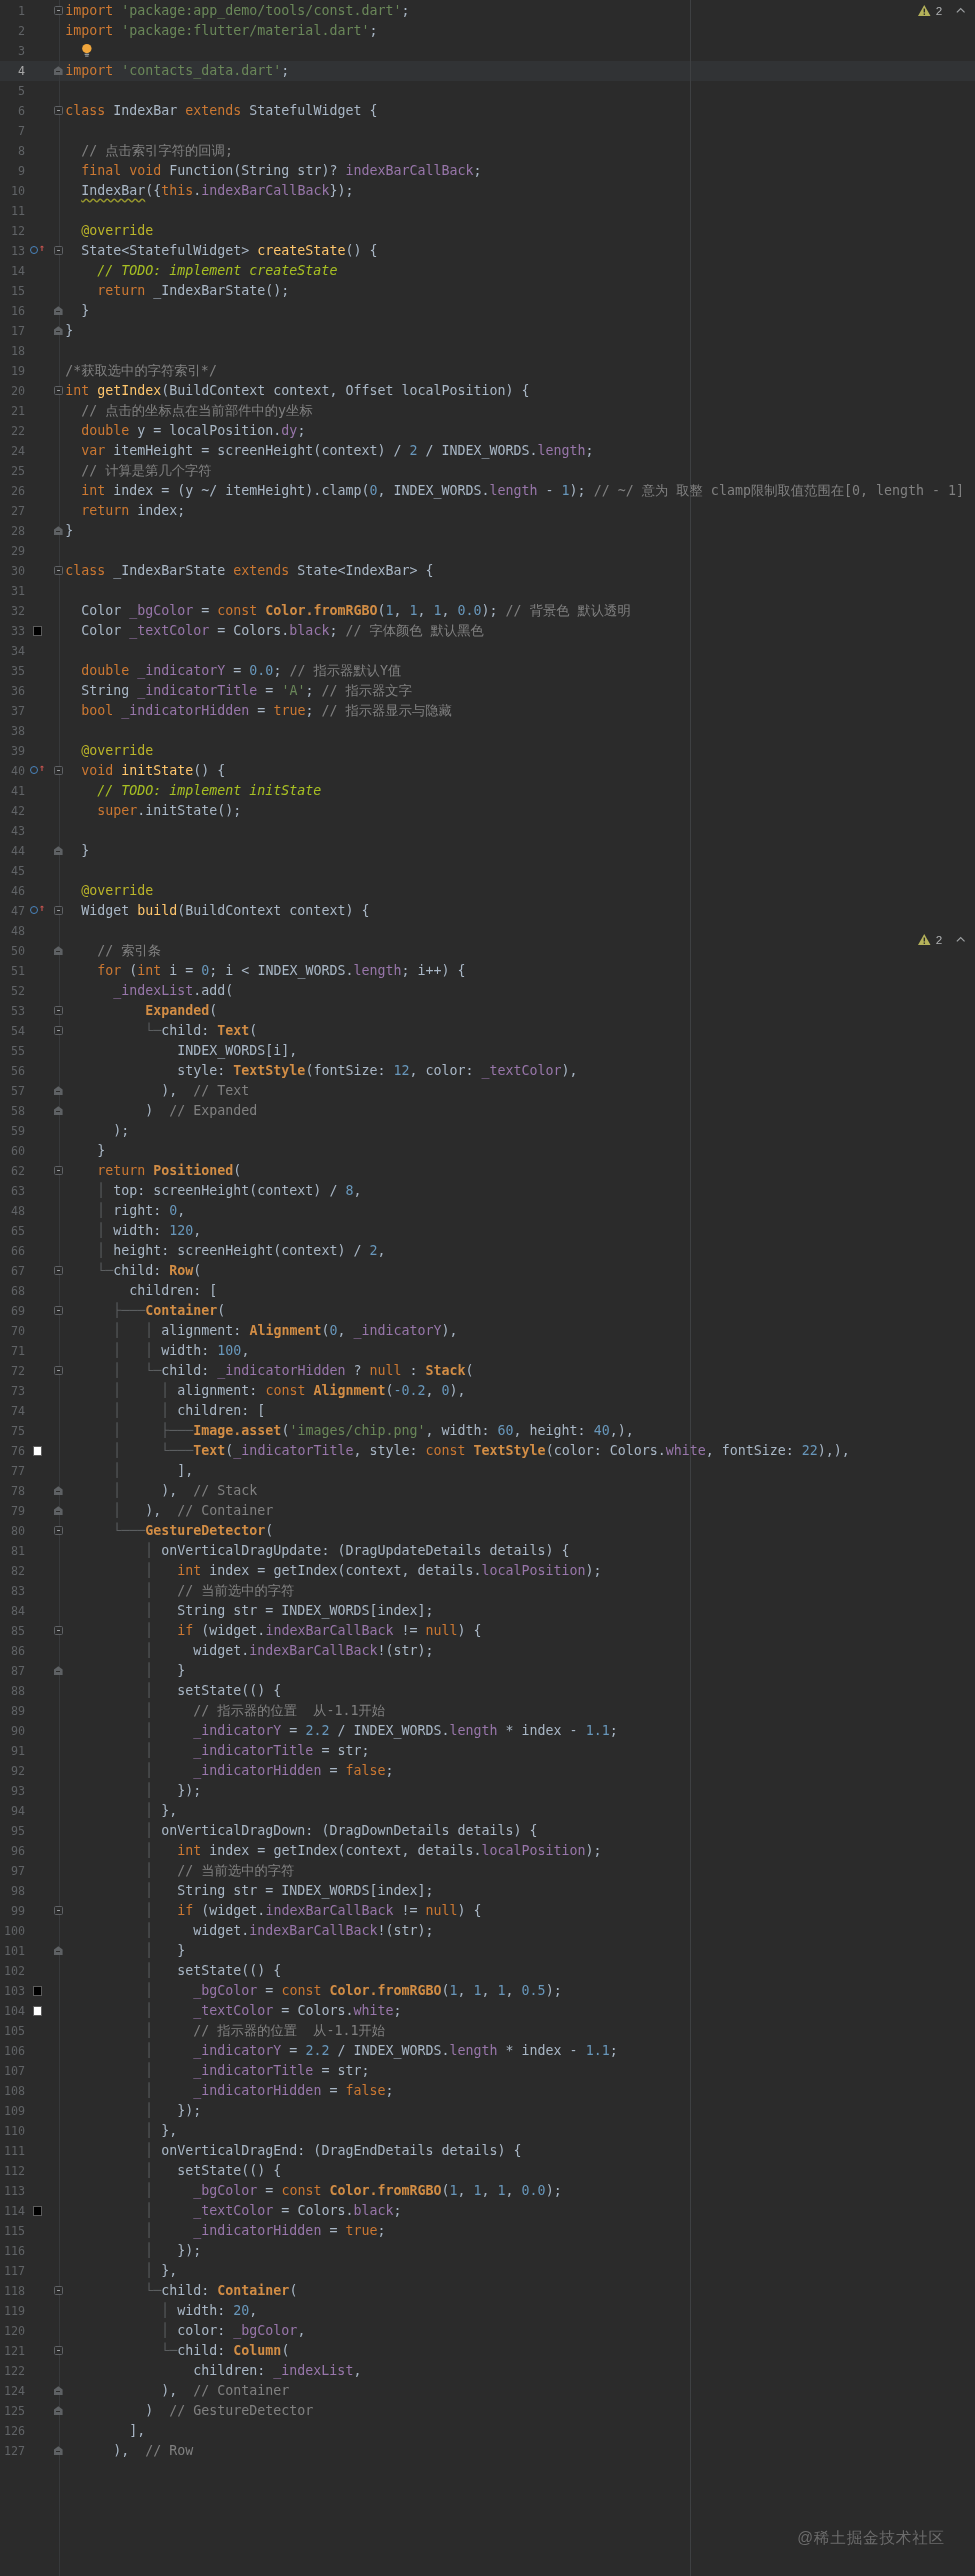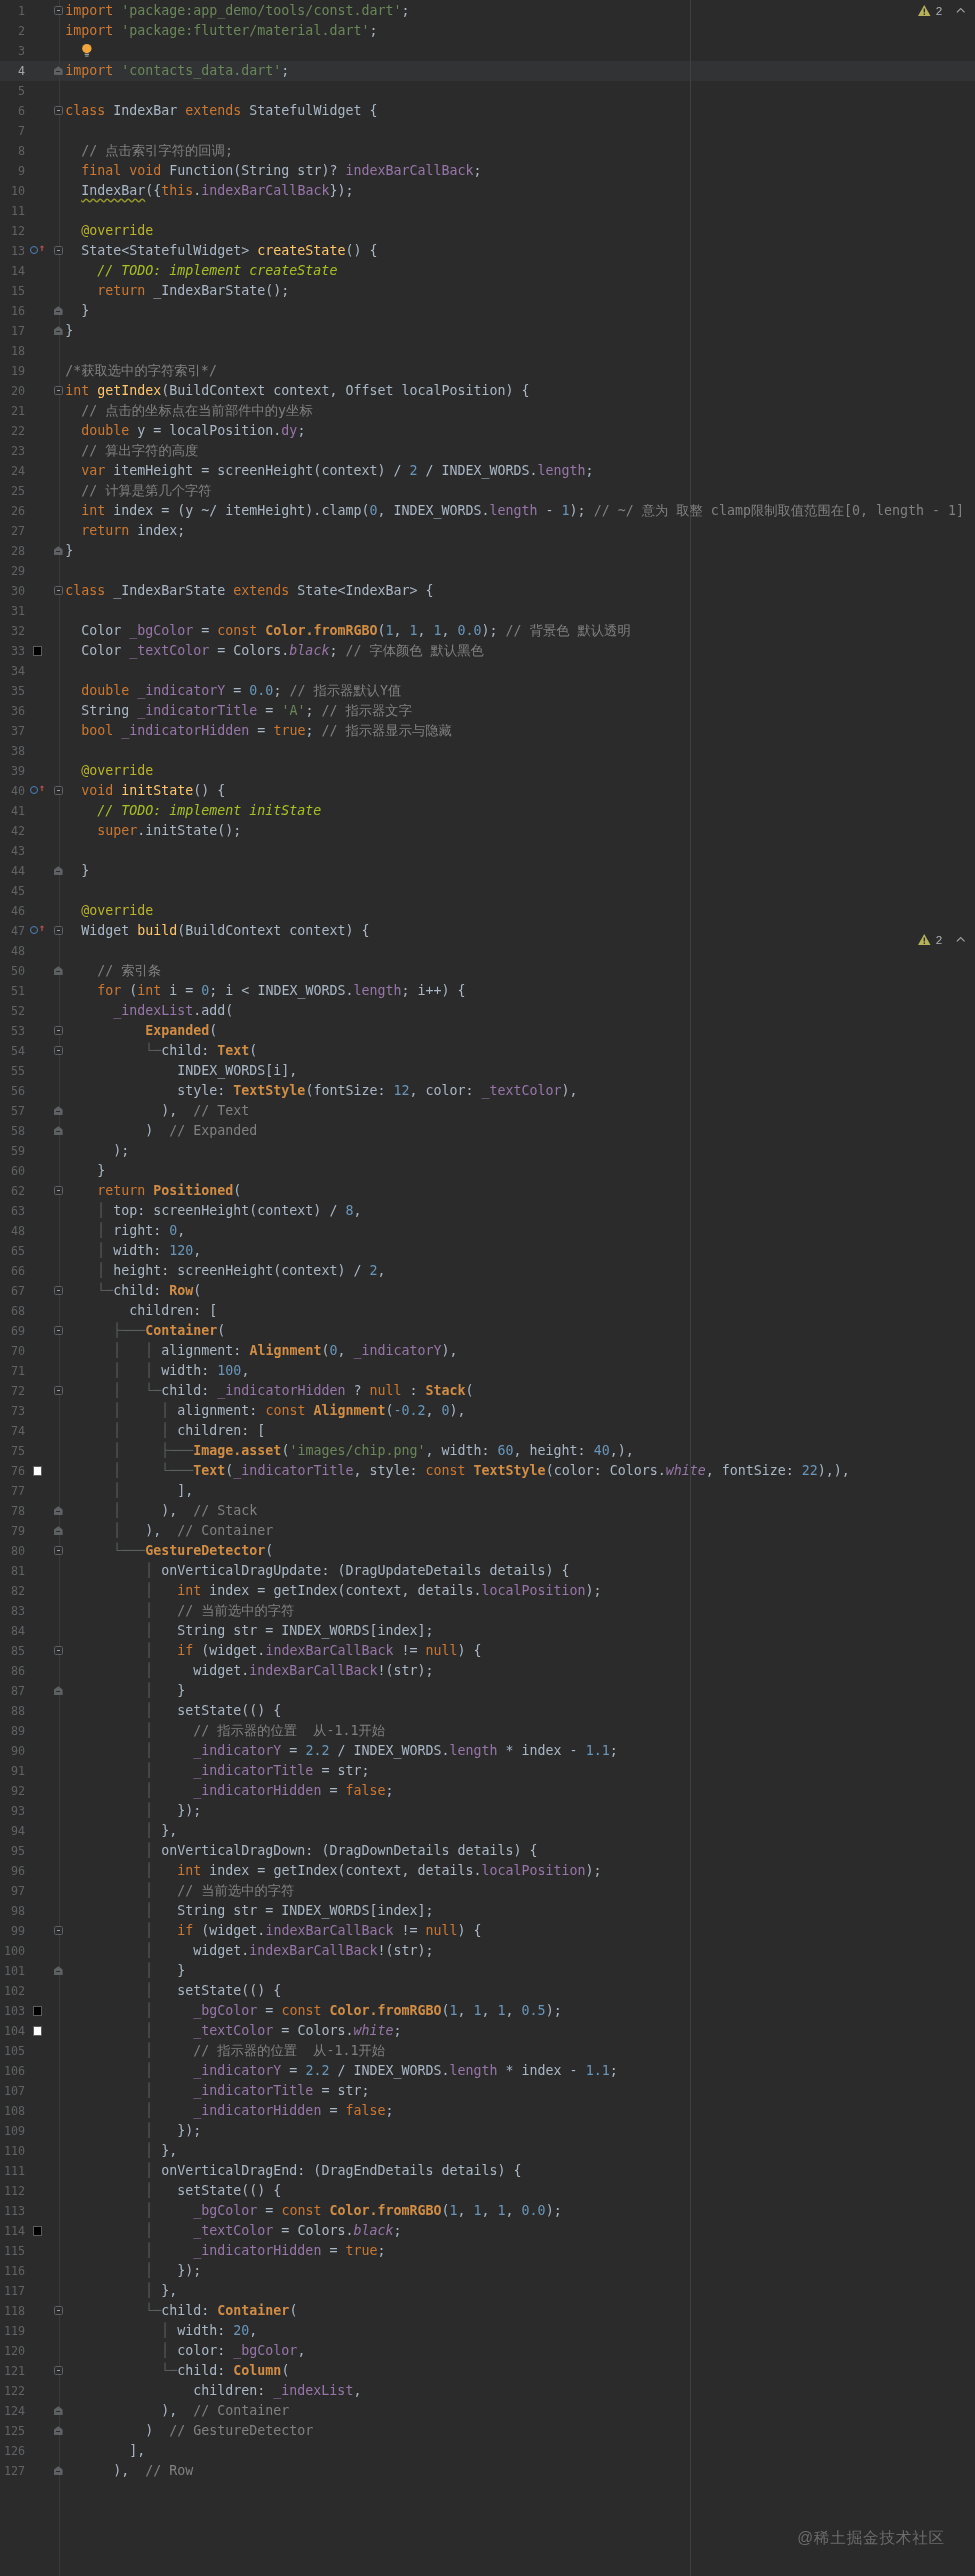--- a/index.html
+++ b/index.html
@@ -195,12 +195,6 @@
       </div>
       <div class="row">
         <div class="gut">
-          <span class="num">23</span>
-        </div>
-        <pre class="code"><span class="t-d">  </span><span class="t-cmt">// 算出字符的高度</span></pre>
-      </div>
-      <div class="row">
-        <div class="gut">
           <span class="num">24</span>
         </div>
         <pre class="code"><span class="t-d">  </span><span class="t-kw">var</span><span class="t-d"> itemHeight = screenHeight(context) / </span><span class="t-num">2</span><span class="t-d"> / INDEX_WORDS.</span><span class="t-fld">length</span><span class="t-d">;</span></pre>

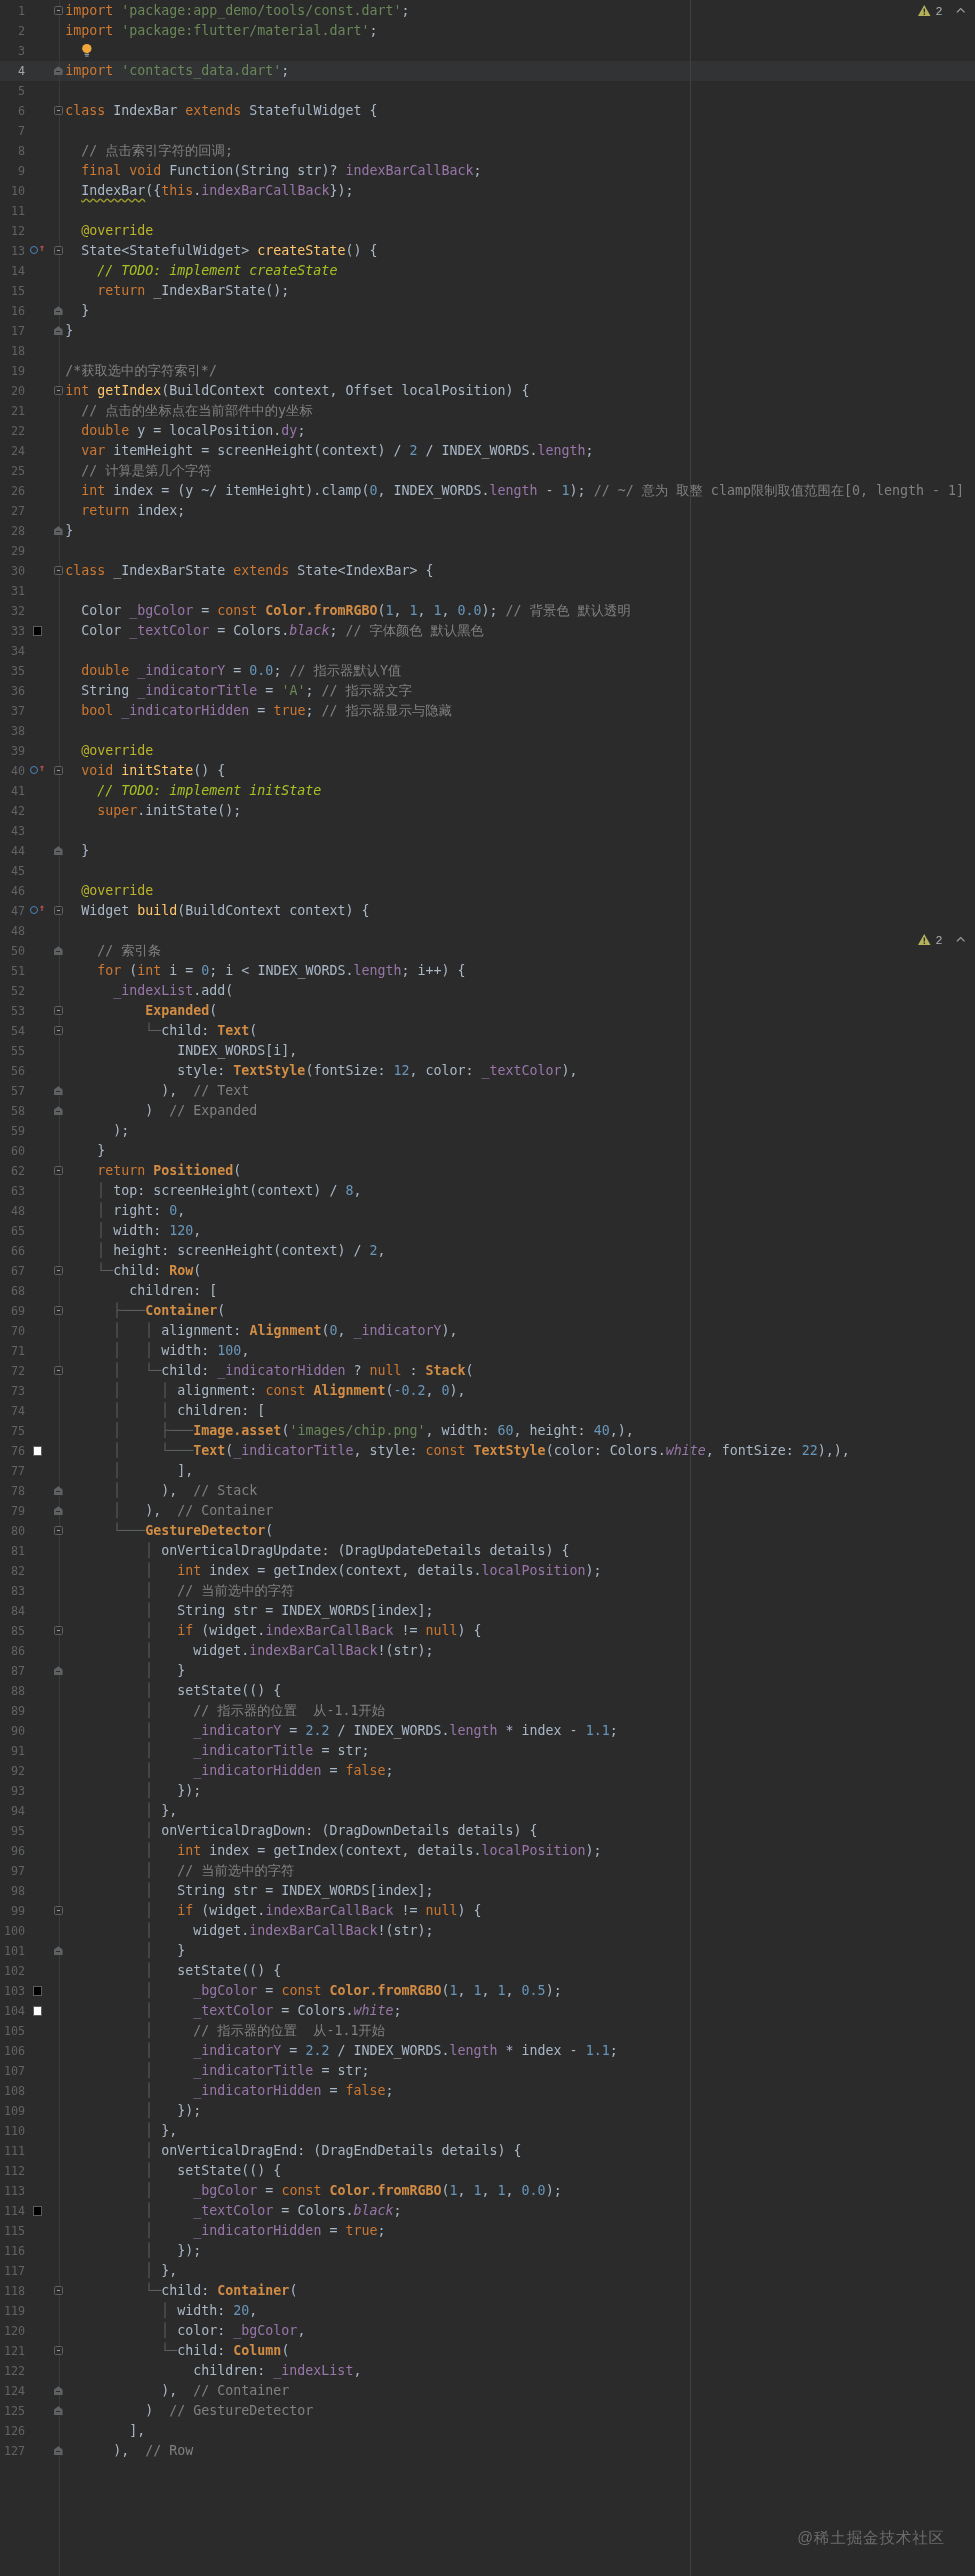--- a/index.html
+++ b/index.html
@@ -31,7 +31,7 @@
   .t-ann{color:var(--annotation);}
   .t-fn{color:var(--func_decl);text-align:center;}
   .t-fld{color:var(--field);}
-  .t-sfl{color:var(--field);font-style:italic;}
+  .t-sfl{color:var(--field);}
   .t-ctor{color:var(--ctor);font-weight:bold;}
   .t-g{color:var(--guide);}
   .t-wavy{color:var(--fg);text-decoration:underline;text-decoration-style:wavy;text-decoration-color:var(--squiggle);text-underline-offset:3.1px;}

